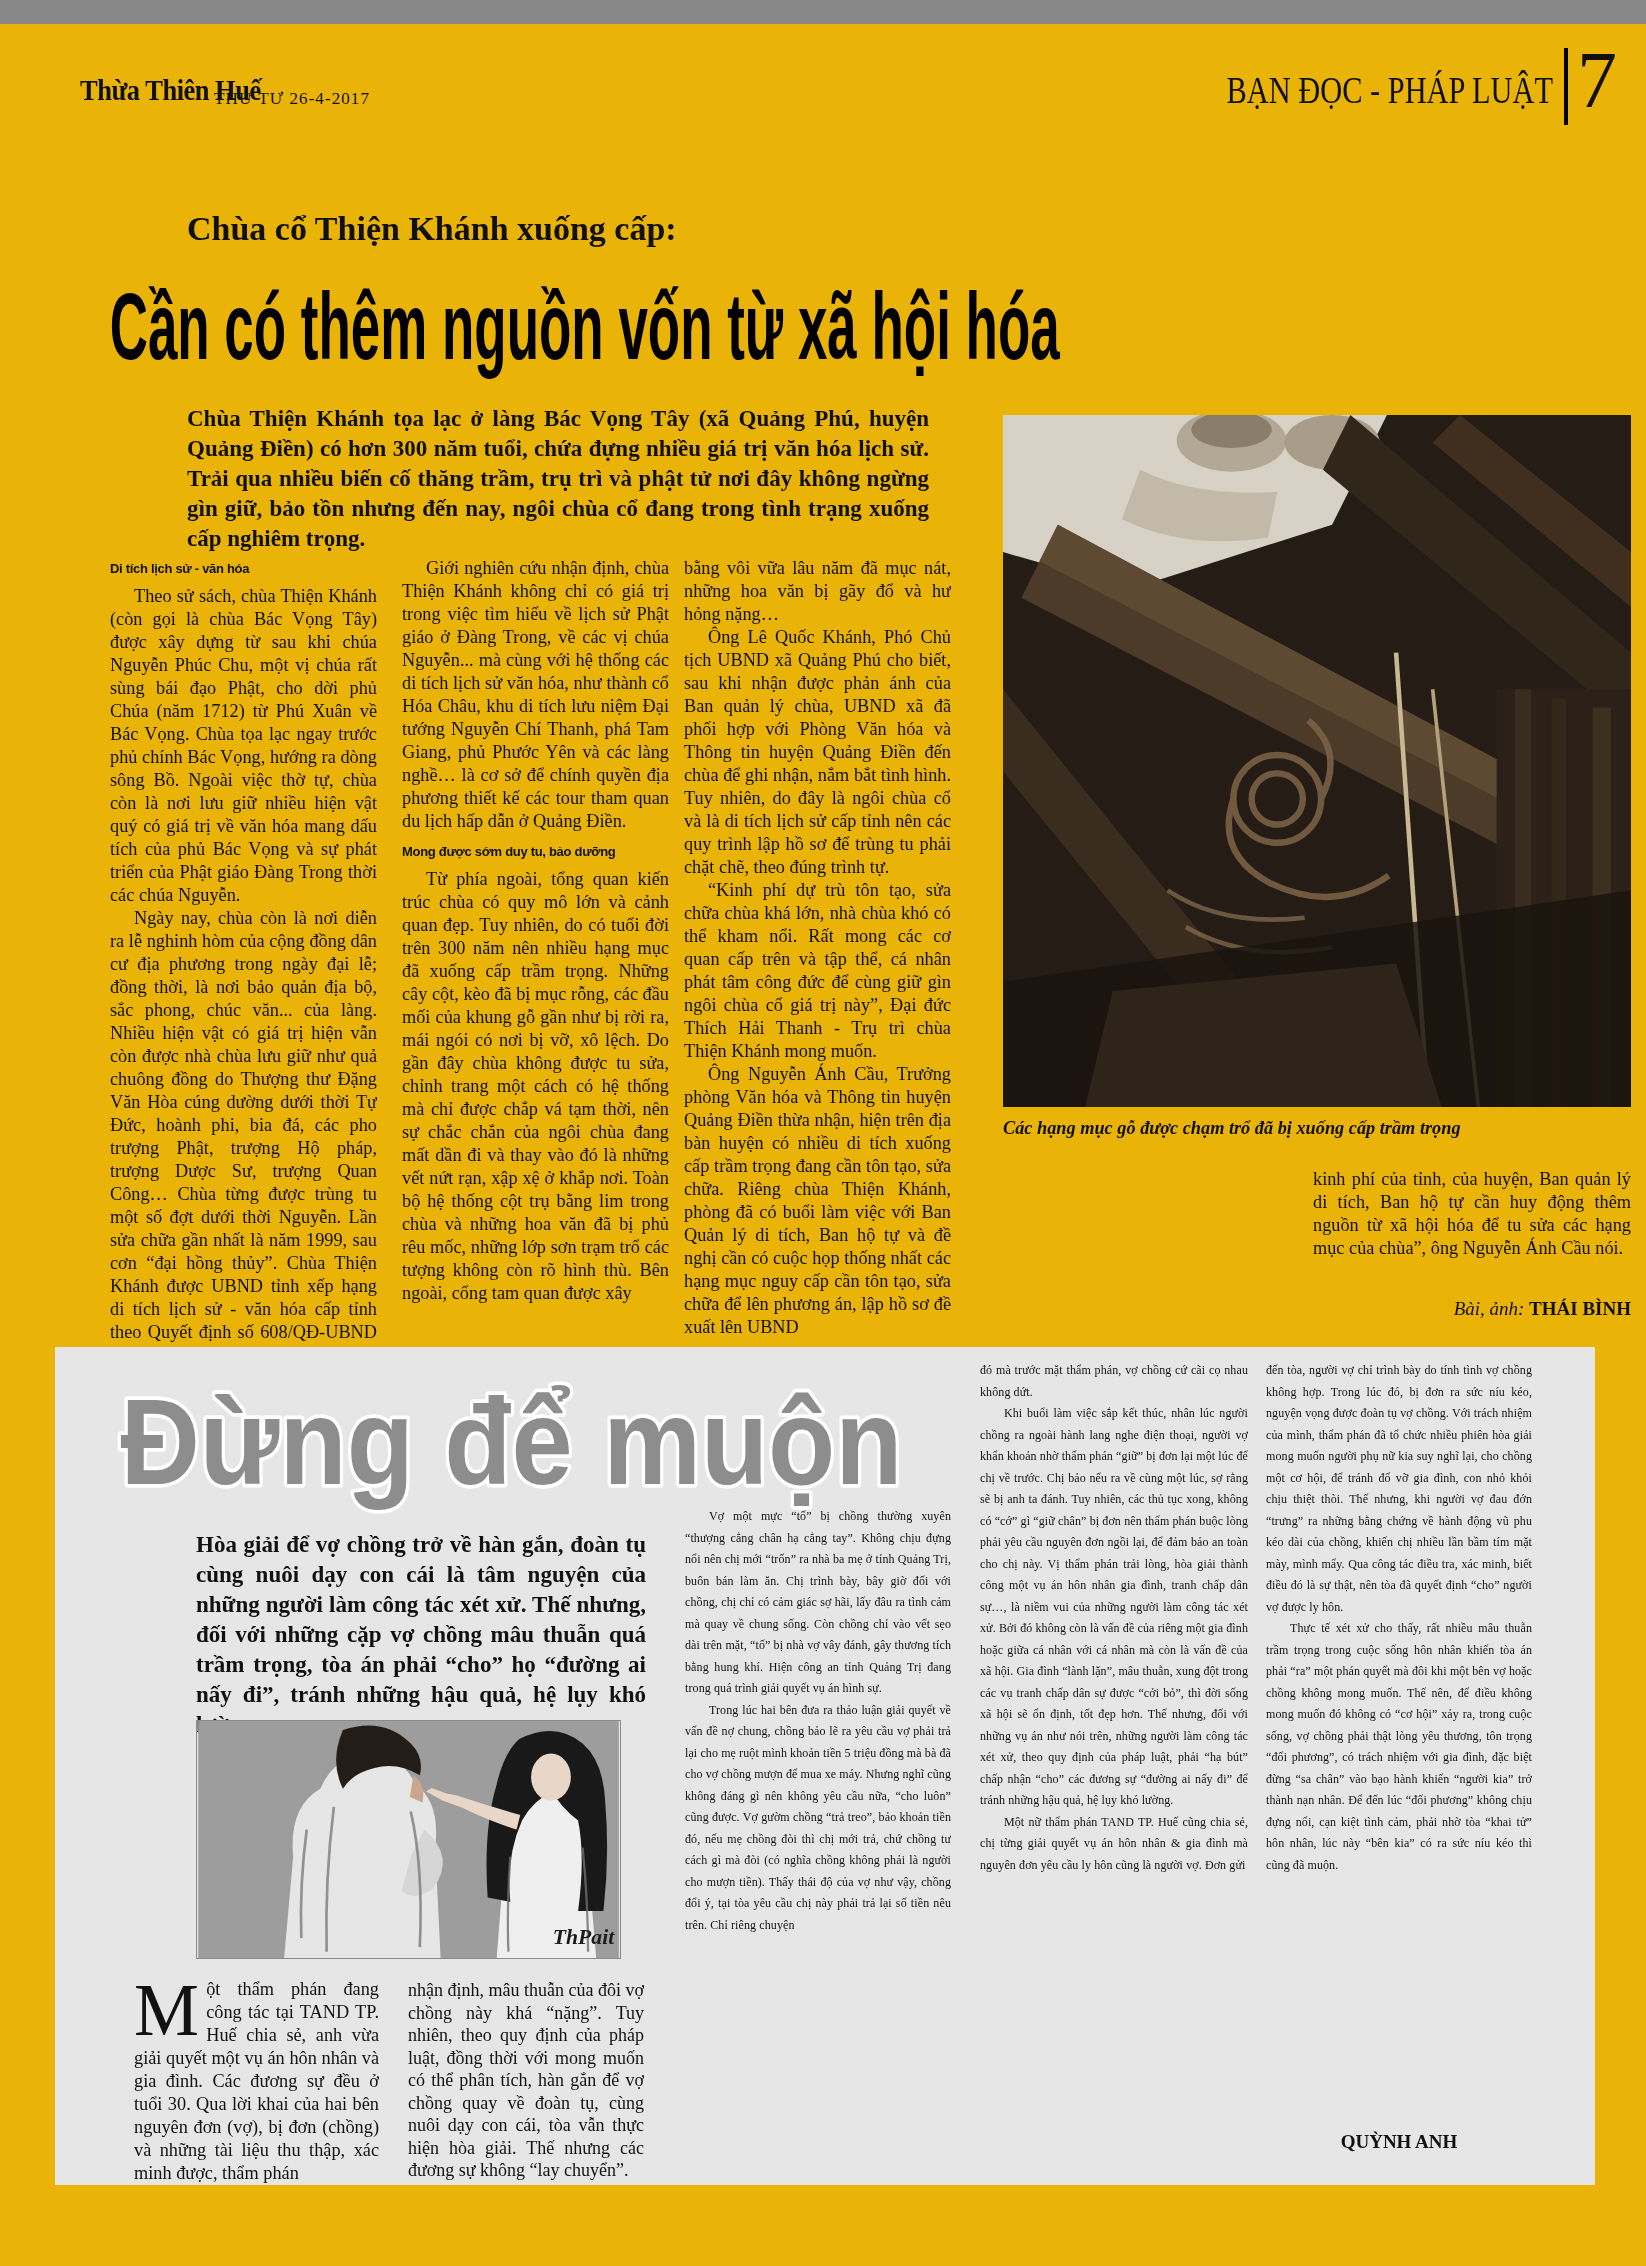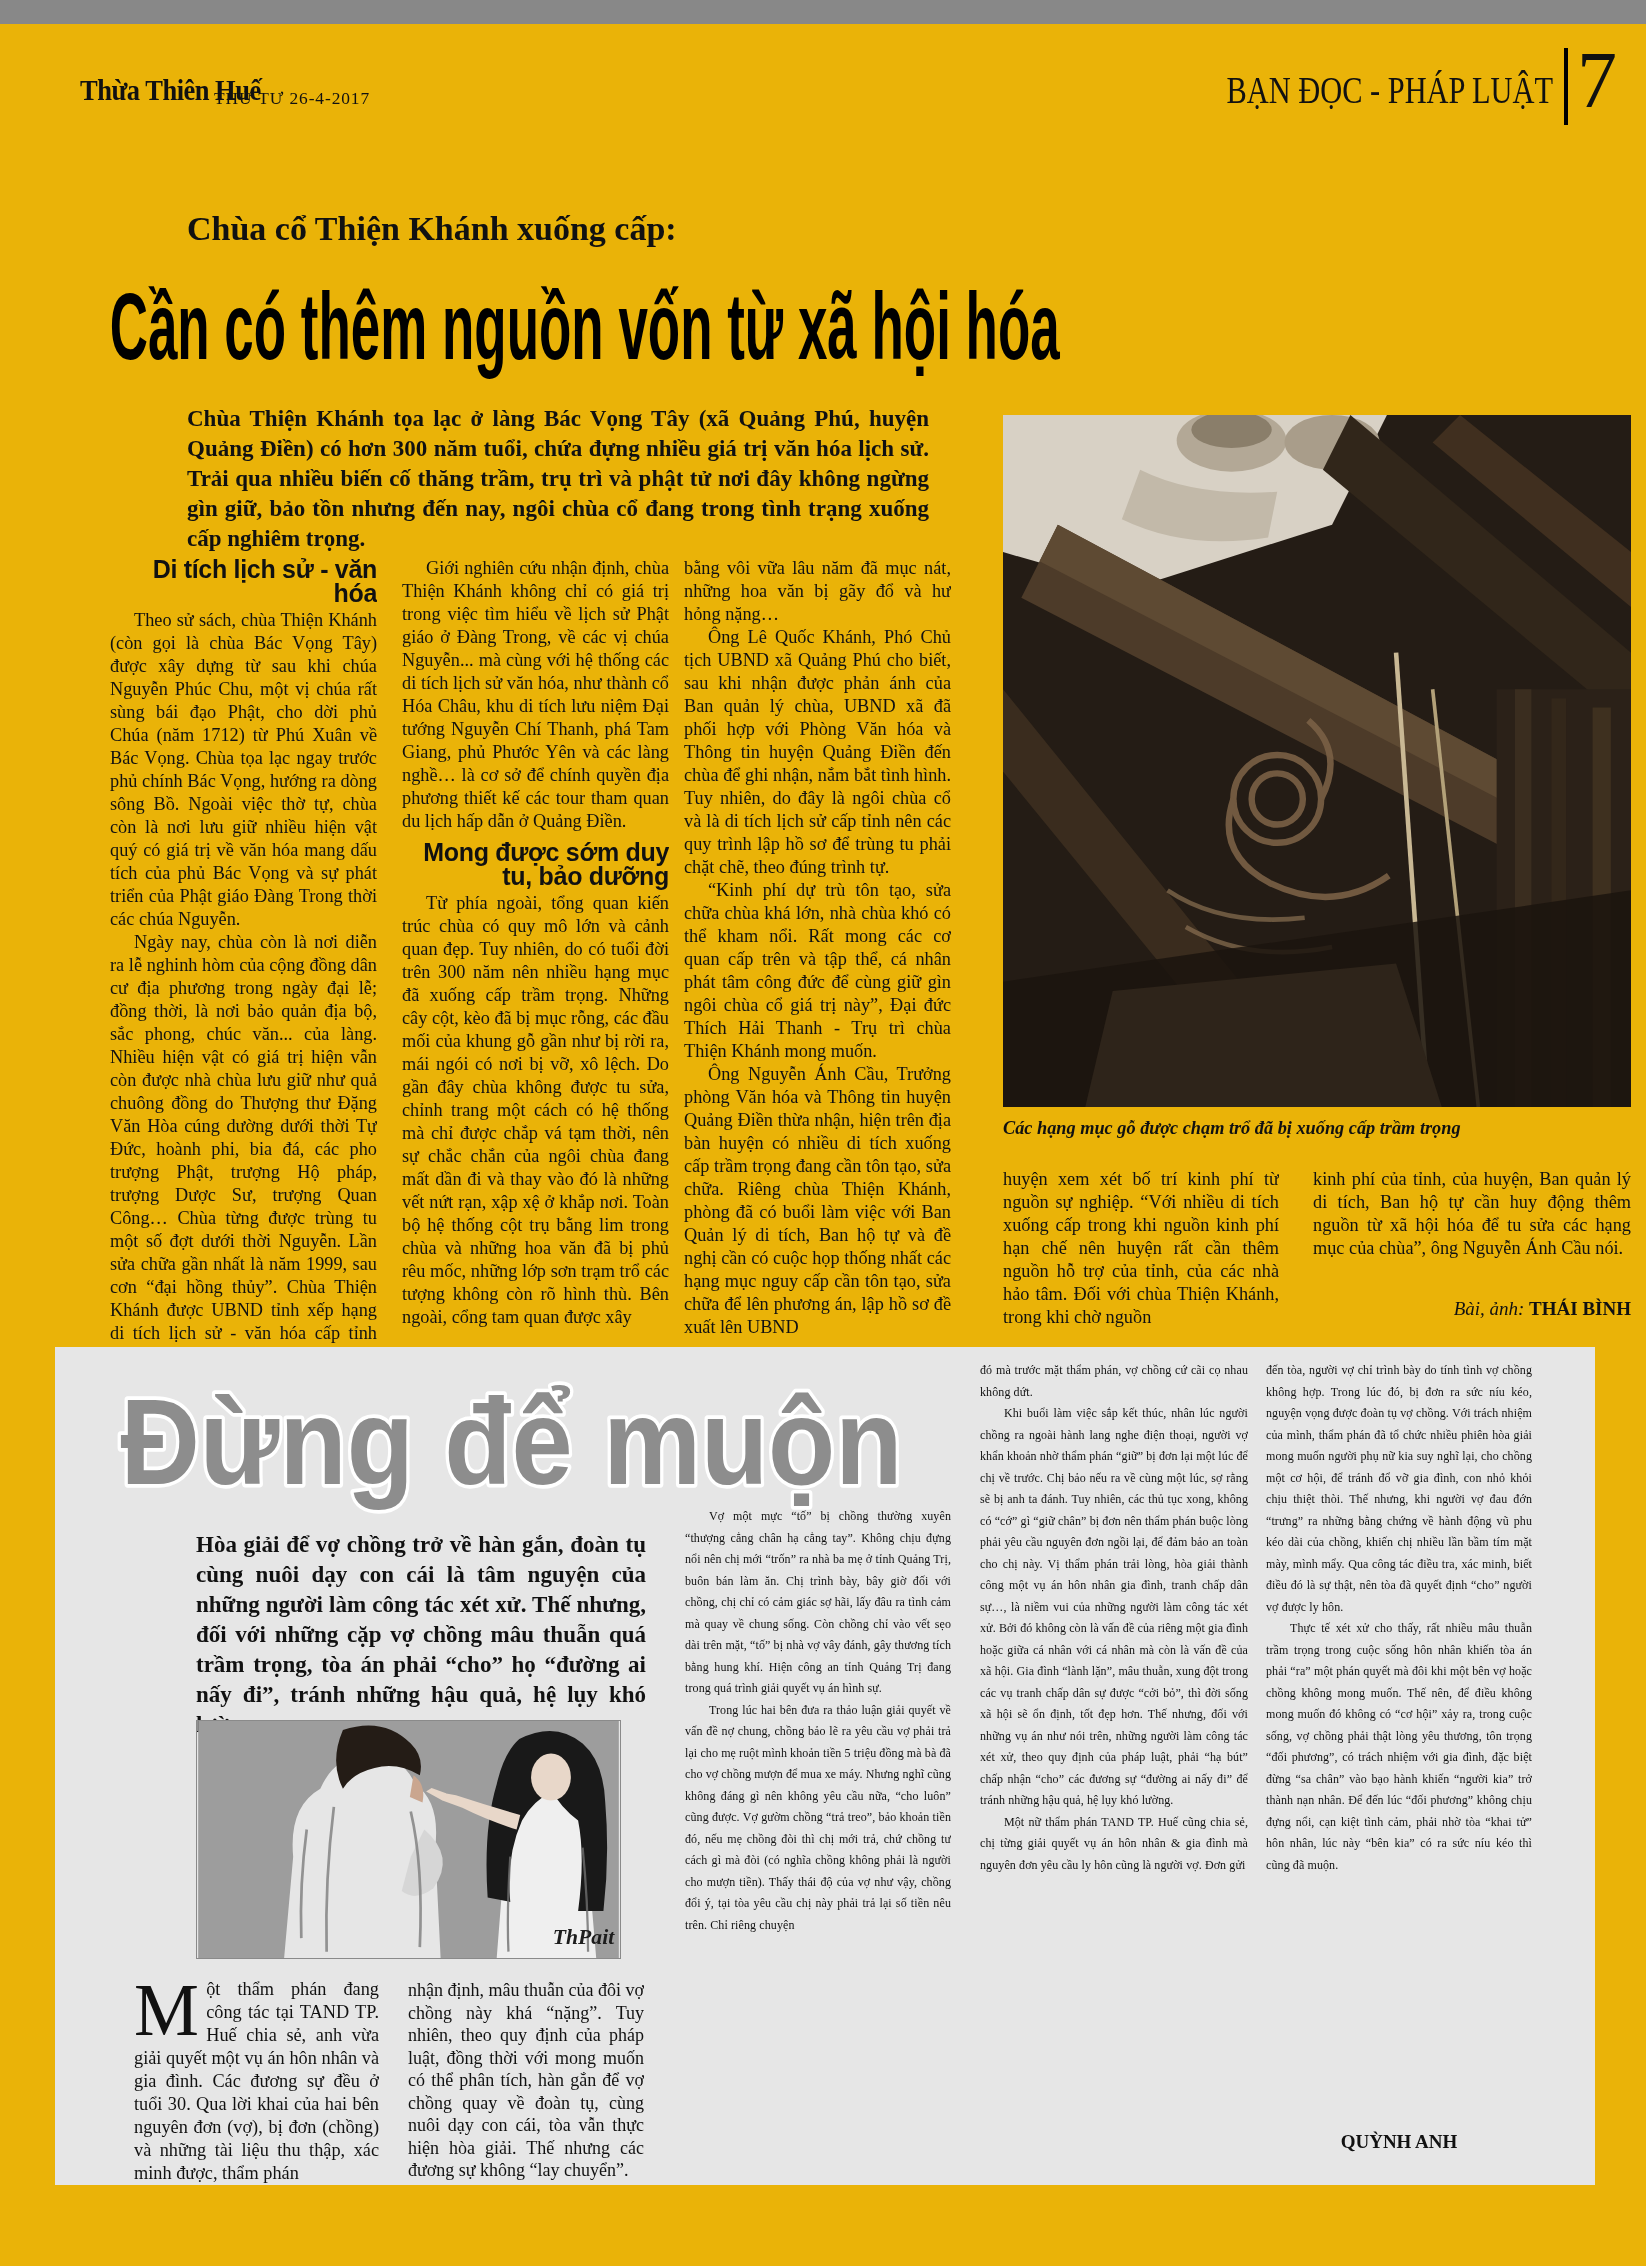--- a/index.html
+++ b/index.html
@@ -19,8 +19,8 @@
   .a1col{font-size:18.3px;line-height:23px;}
   .col p{margin:0;}
   .col p.ind{text-indent:24px;}
-  .subhead{font-family:"Liberation Sans",sans-serif;font-weight:bold;font-size:25px;line-height:24px;
-           letter-spacing:-0.3px;text-align:right;margin:0 0 3.7px 0;}
+  .subhead{font-family:"Liberation Sans",sans-serif;font-weight:bold;font-size:13px;line-height:24px;
+           letter-spacing:-0.3px;text-align:left;margin:0 0 3.7px 0;}
   .subhead.mid{margin-top:7.3px;}
   .caption{font-size:18.3px;line-height:22px;font-weight:bold;font-style:italic;text-align:left;}
   .byline1{font-size:19px;text-align:right;}

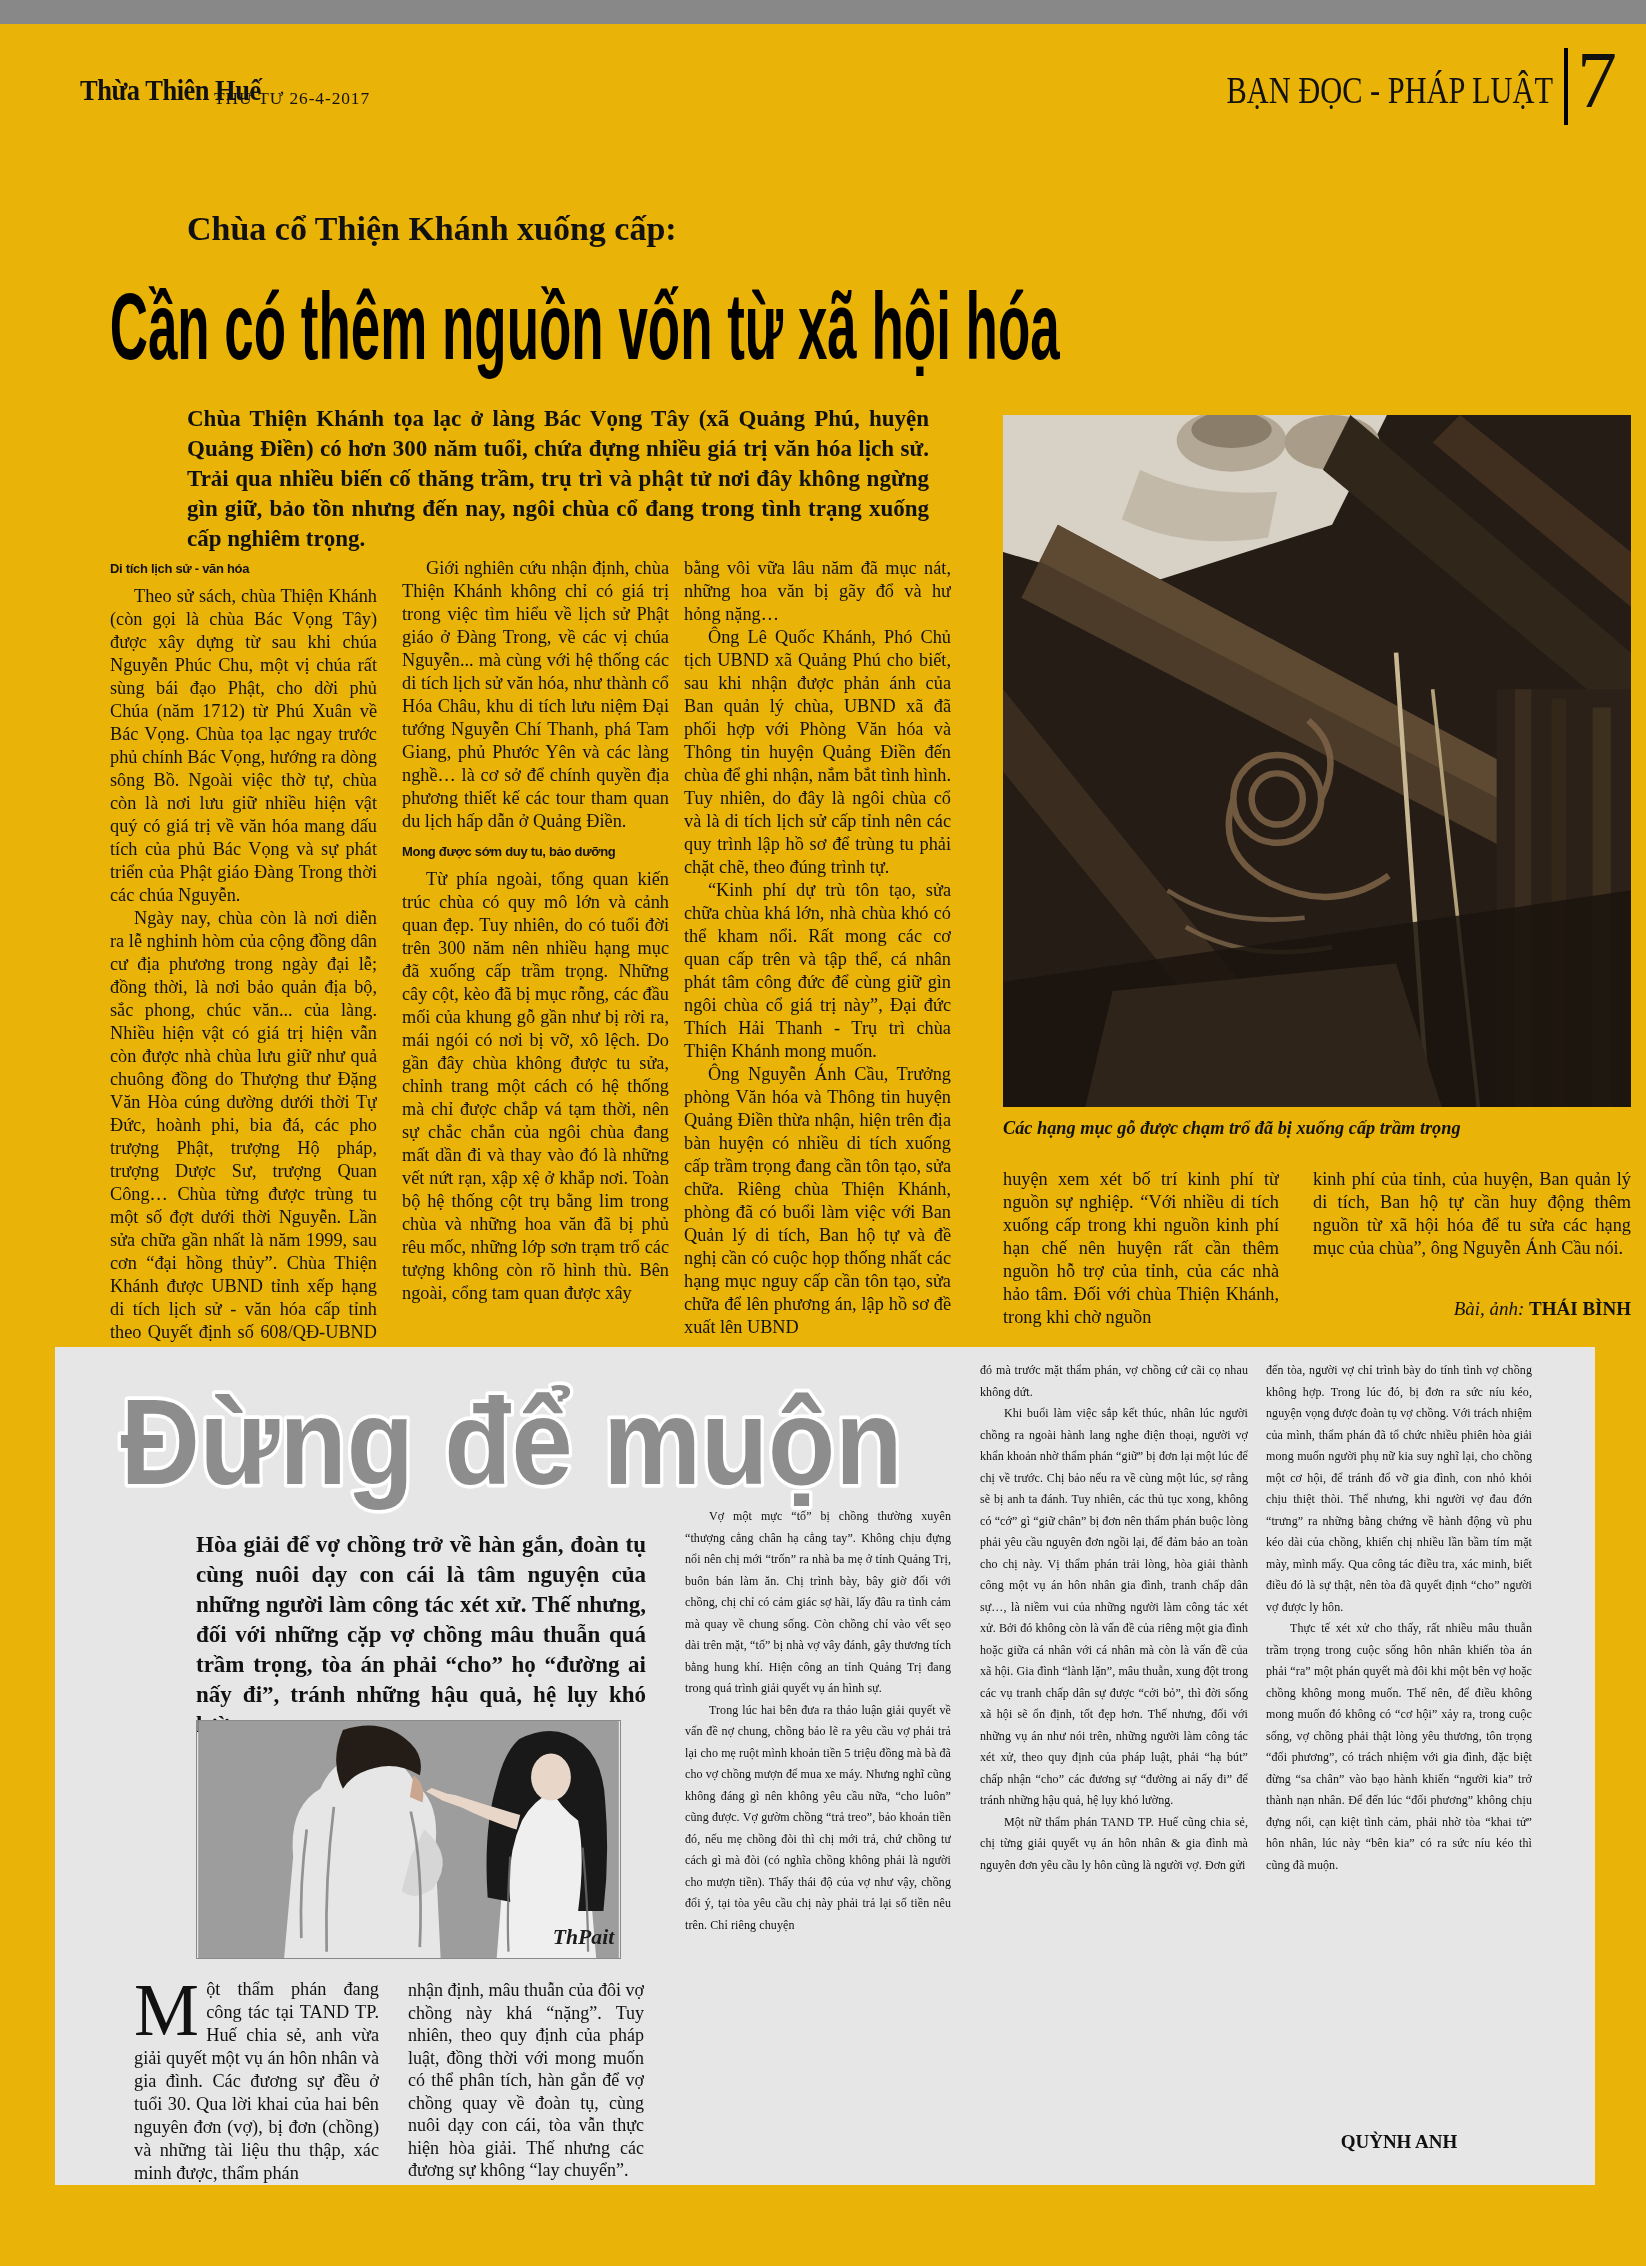--- a/index.html
+++ b/index.html
@@ -115,9 +115,6 @@
     <p class="ind">Ông Nguyễn Ánh Cầu, Trưởng phòng Văn hóa và Thông tin huyện Quảng Điền thừa nhận, hiện trên địa bàn huyện có nhiều di tích xuống cấp trầm trọng đang cần tôn tạo, sửa chữa. Riêng chùa Thiện Khánh, phòng đã có buổi làm việc với Ban Quản lý di tích, Ban hộ tự và đề nghị cần có cuộc họp thống nhất các hạng mục nguy cấp cần tôn tạo, sửa chữa để lên phương án, lập hồ sơ đề xuất lên UBND</p>
   </div>
 
-  <div class="abs col a1col" style="left:1003px;top:1144px;width:276px;height:175px;">
-    <p>huyện xem xét bố trí kinh phí từ nguồn sự nghiệp. “Với nhiều di tích xuống cấp trong khi nguồn kinh phí hạn chế nên huyện rất cần thêm nguồn hỗ trợ của tỉnh, của các nhà hảo tâm. Đối với chùa Thiện Khánh, trong khi chờ nguồn</p>
-  </div>
 
   <div class="abs col a1col" style="left:1313px;top:1144px;width:318px;height:126px;">
     <p>kinh phí của tỉnh, của huyện, Ban quản lý di tích, Ban hộ tự cần huy động thêm nguồn từ xã hội hóa để tu sửa các hạng mục của chùa”, ông Nguyễn Ánh Cầu nói.</p>

